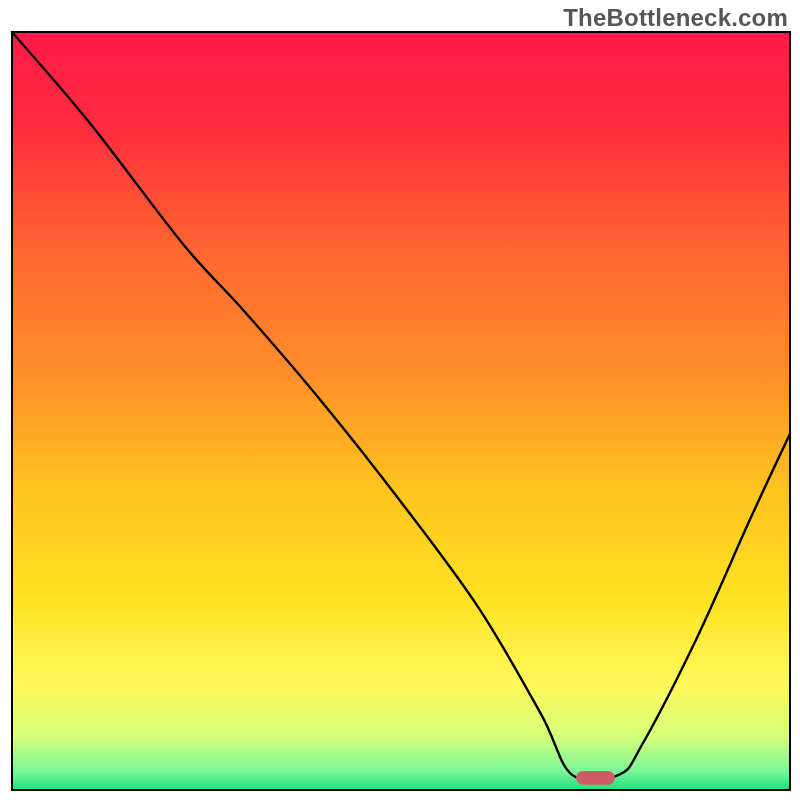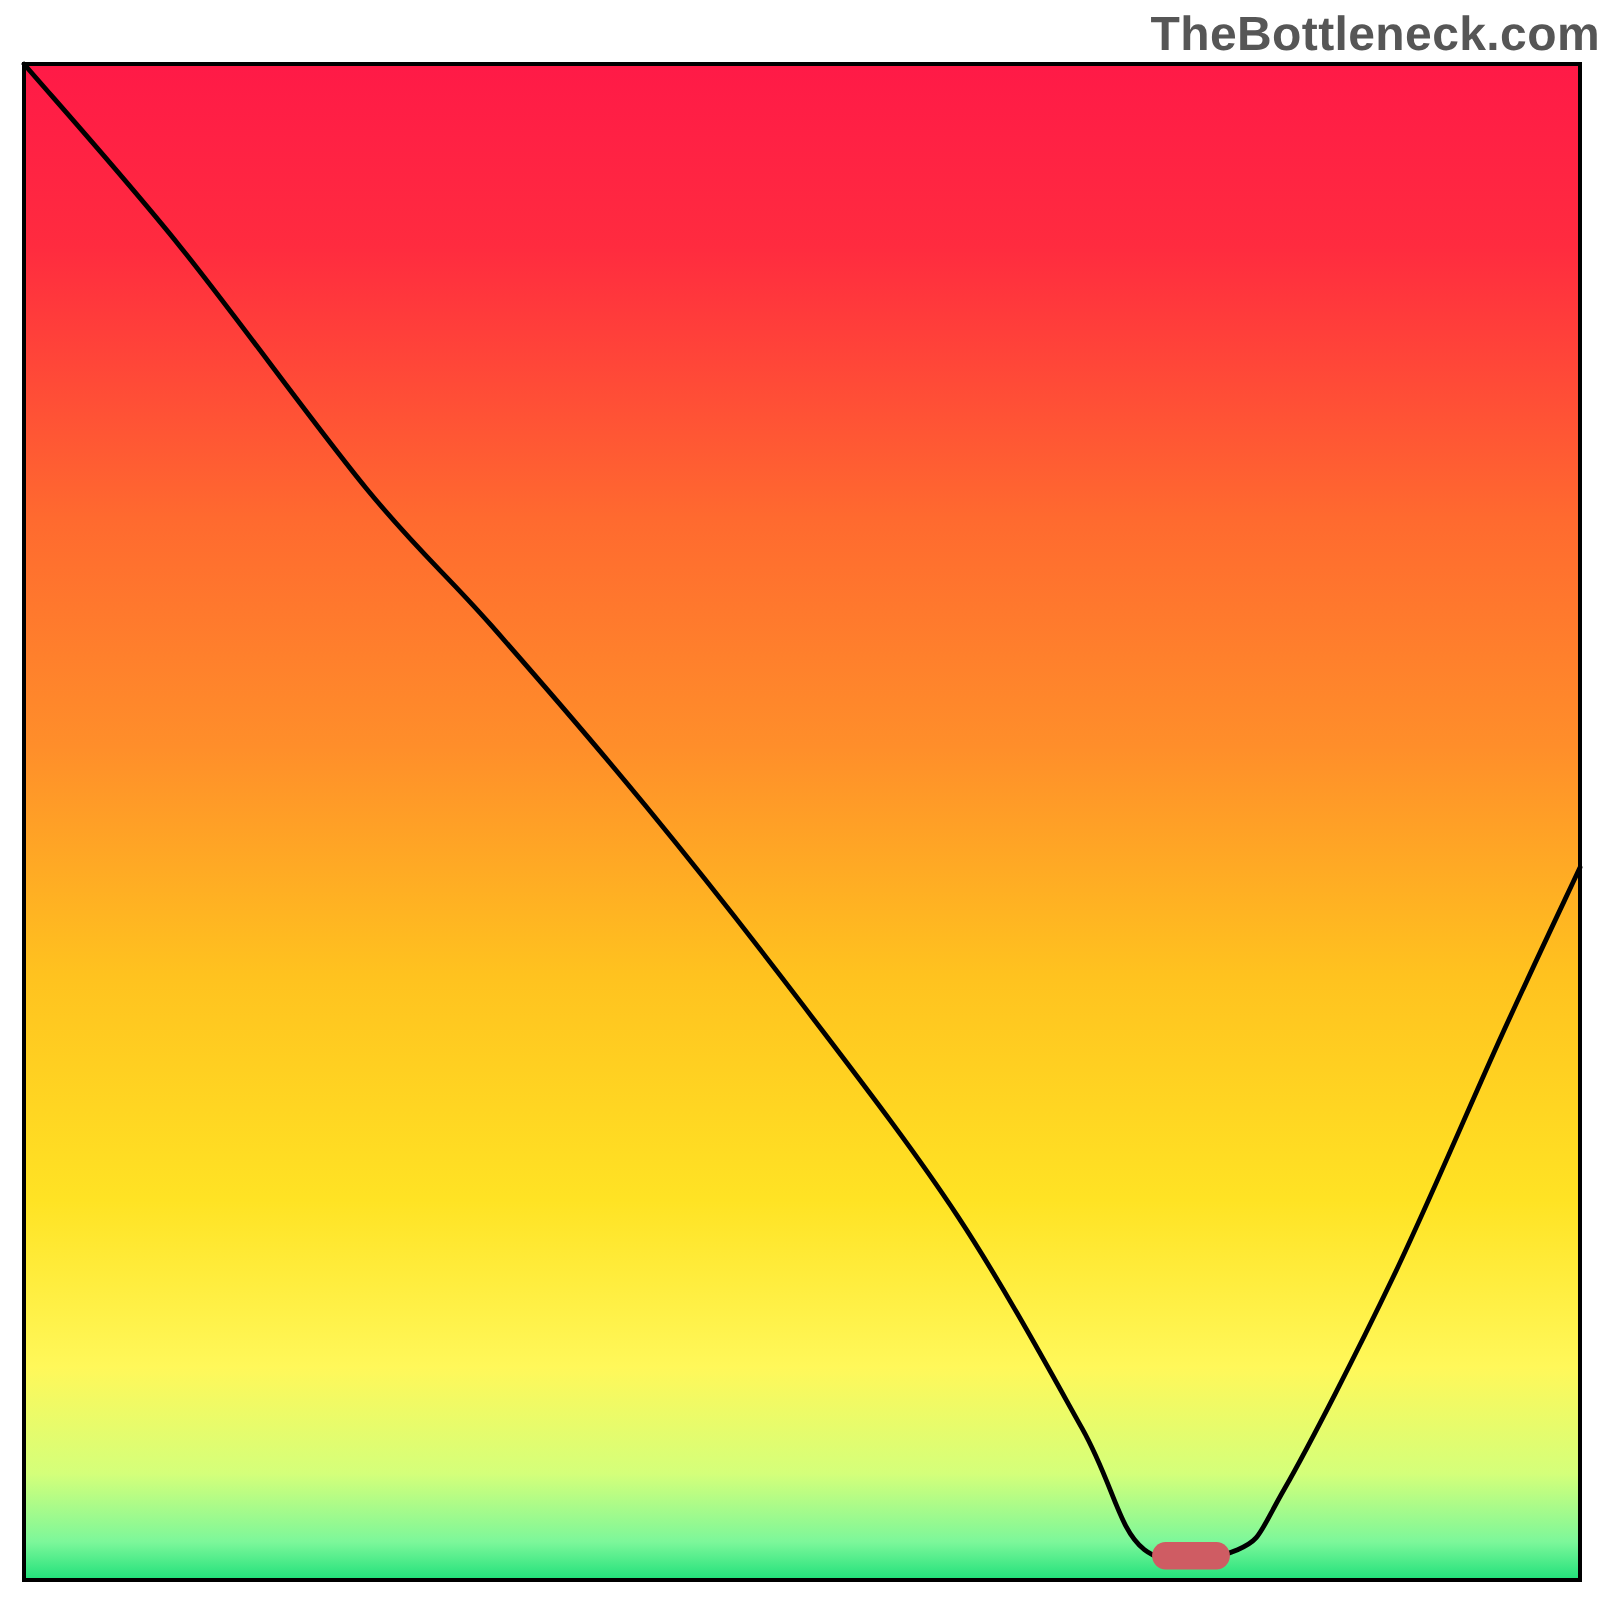--- a/index.html
+++ b/index.html
@@ -18,7 +18,7 @@
   .attribution {
     position: absolute;
     top: 4px;
-    right: 0;
+    right: 12px;
     font-size: 24px;
     font-weight: 600;
     color: #565656;

